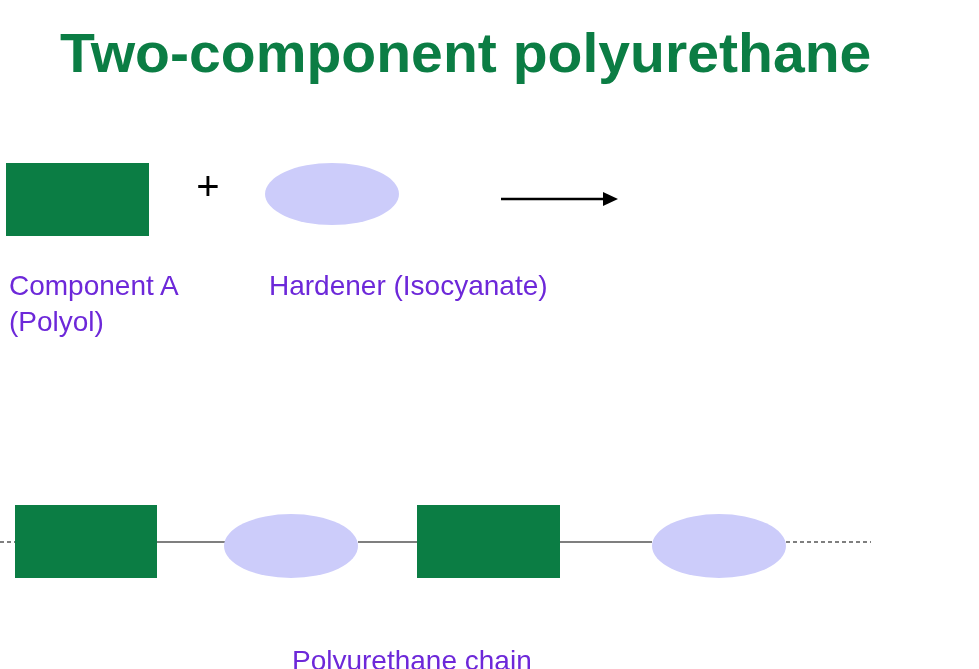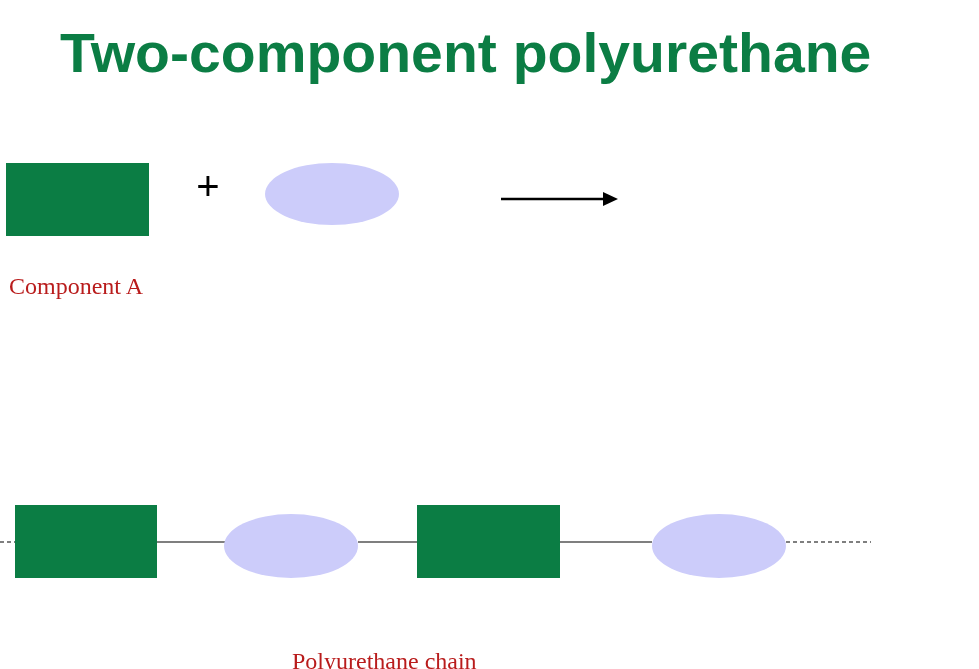--- a/index.html
+++ b/index.html
@@ -8,7 +8,7 @@
     .title { position: absolute; left: 60px; top: 20px; font-size: 56px; font-weight: bold;
              color: #0b7d44; letter-spacing: 0px; white-space: nowrap; line-height: 66px;
              transform: scaleX(1.02); transform-origin: left top; }
-    .label { position: absolute; font-size: 24px; color: #b91c1c; line-height: 36px; white-space: nowrap; font-family: Liberation Serif, serif; }
+    .label { position: absolute; font-size: 28px; color: #6d28d9; line-height: 36px; white-space: nowrap; }
     .label div { display: block; }
     svg.diagram { position: absolute; left: 0; top: 0; }
   </style>

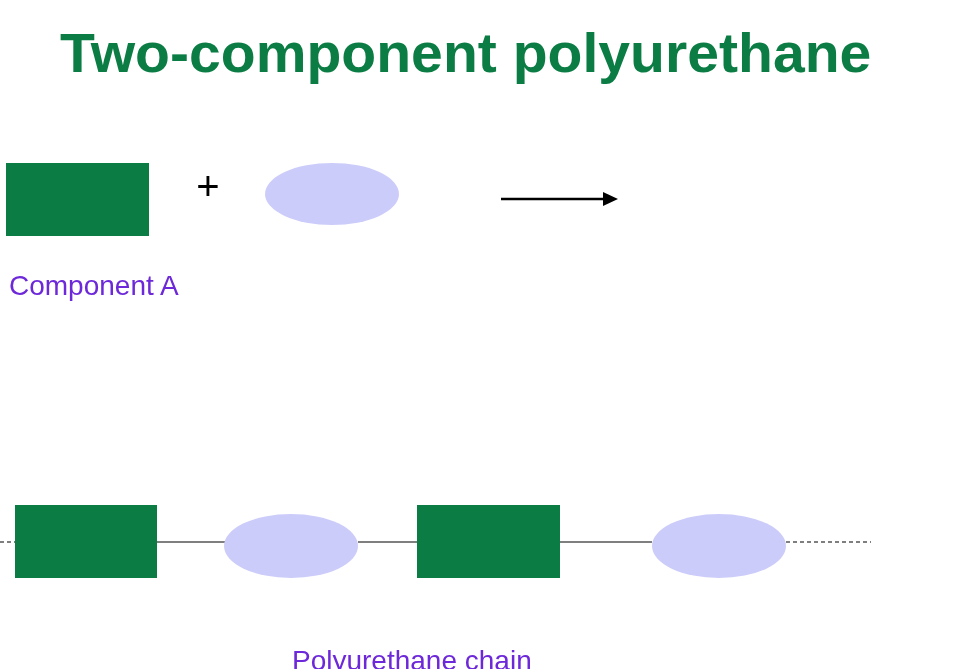--- a/index.html
+++ b/index.html
@@ -45,6 +45,7 @@
 </div>
 
 <div class="label" style="left:269px; top:268px;">
+  <div>Hardener (Isocyanate)</div>
 </div>
 
 <div class="label" style="left:292px; top:623px;margin-top:20px;">Polyurethane chain</div>

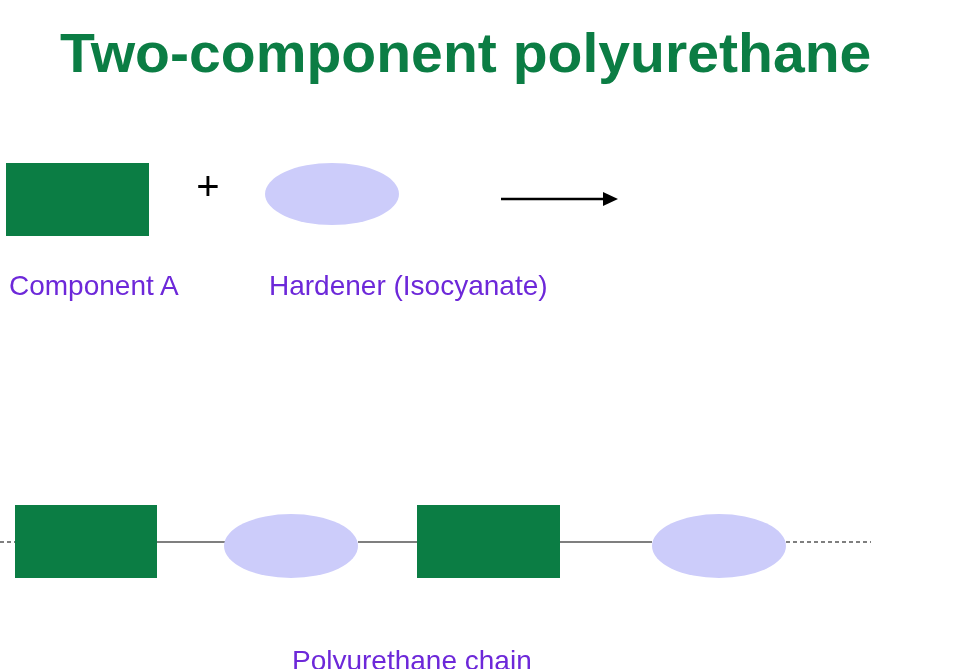--- a/index.html
+++ b/index.html
@@ -42,6 +42,7 @@
 
 <div class="label" style="left:9px; top:268px;">
   <div>Component A</div>
+  <div>(Polyol)</div>
 </div>
 
 <div class="label" style="left:269px; top:268px;">

